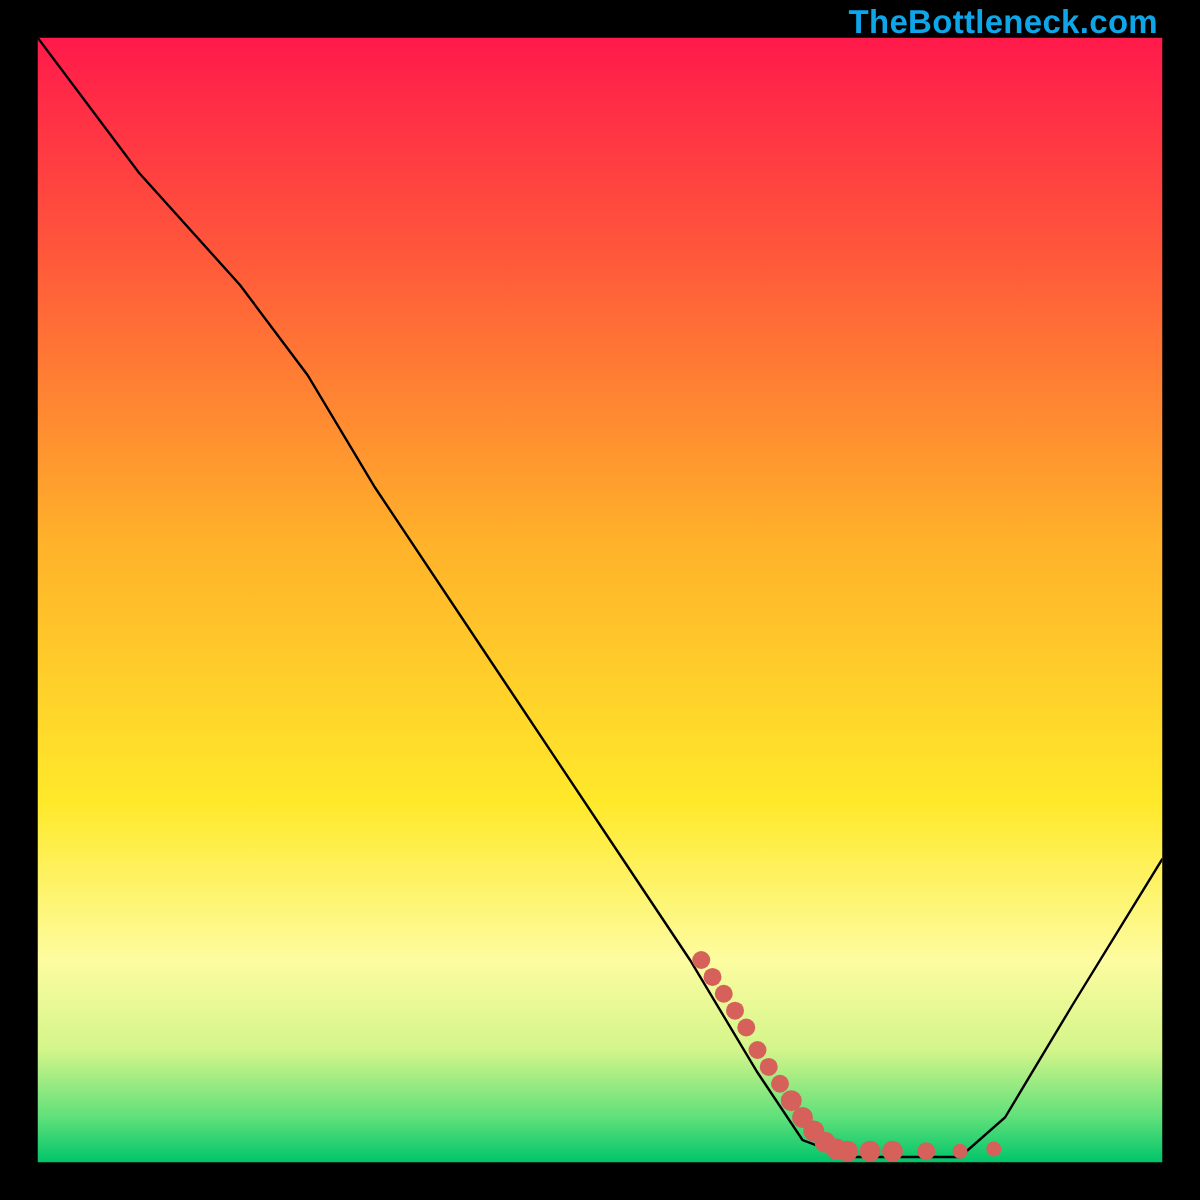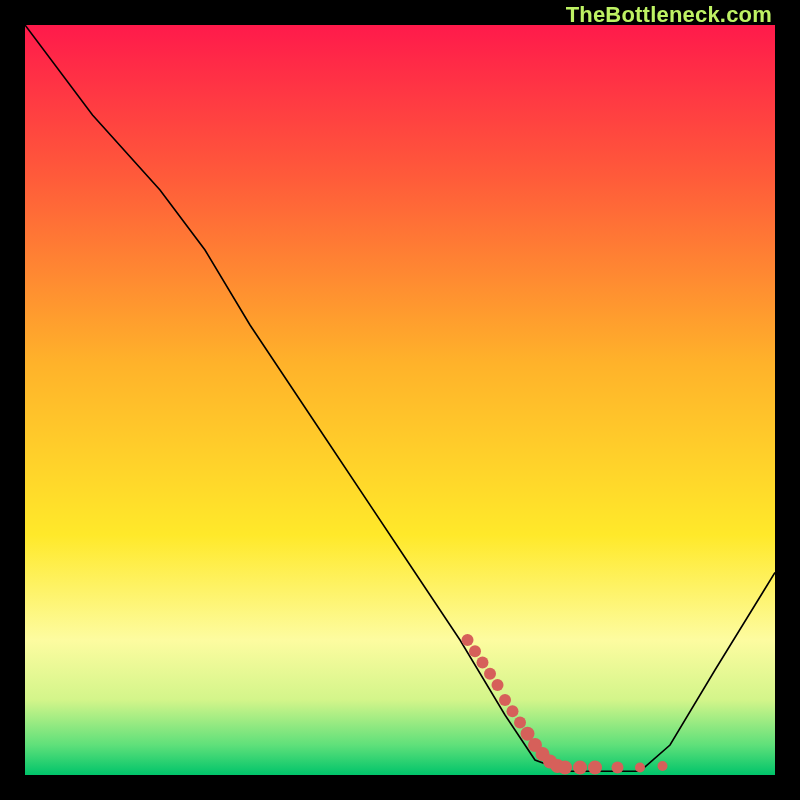--- a/index.html
+++ b/index.html
@@ -25,7 +25,7 @@
     right: 28px;
     font-size: 22px;
     font-weight: 600;
-    color: #bef264;
+    color: #0ea5e9;
     letter-spacing: 0.2px;
   }
   svg.plot {

